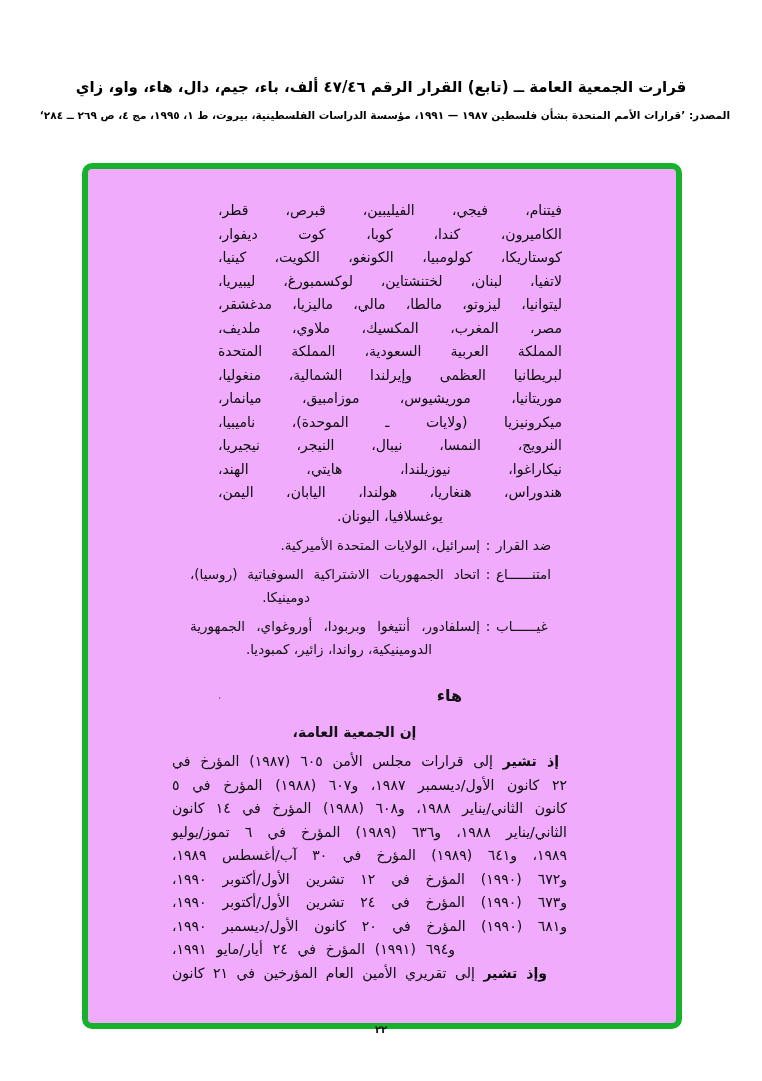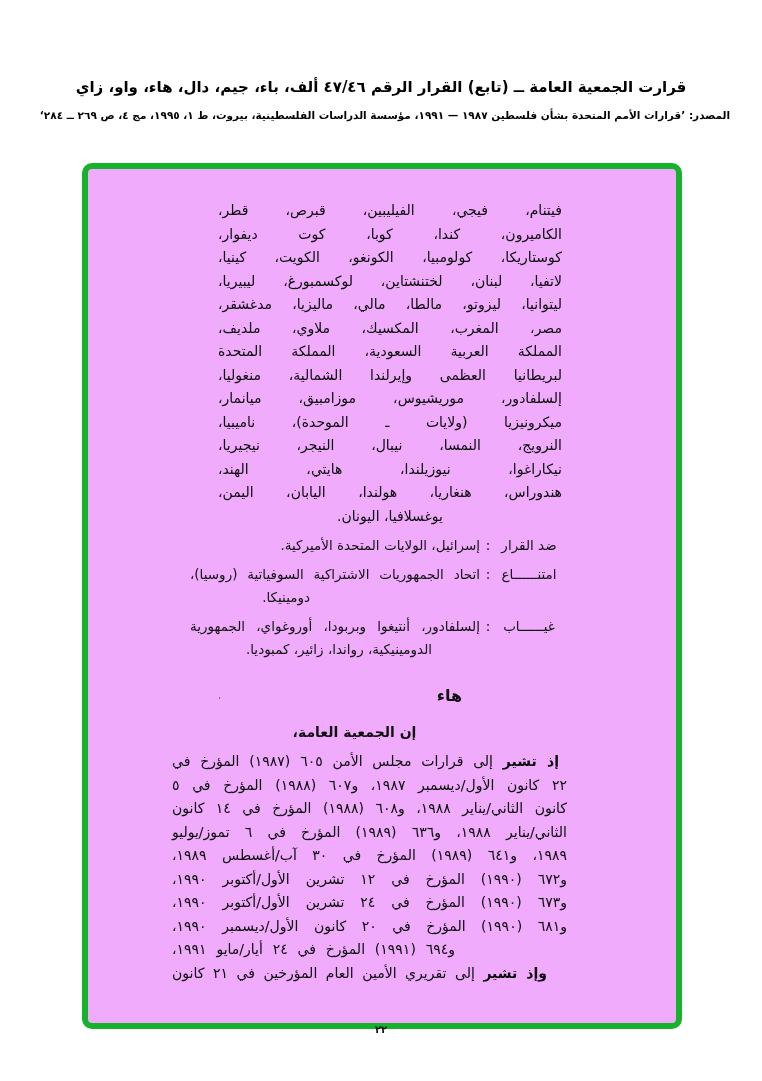--- a/index.html
+++ b/index.html
@@ -84,7 +84,7 @@
       <div class="t-line">مصر، المغرب، المكسيك، ملاوي، ملديف،</div>
       <div class="t-line">المملكة العربية السعودية، المملكة المتحدة</div>
       <div class="t-line">لبريطانيا العظمى وإيرلندا الشمالية، منغوليا،</div>
-      <div class="t-line">إلسلفادور، موريشيوس، موزامبيق، ميانمار،</div>
+      <div class="t-line">موريتانيا، موريشيوس، موزامبيق، ميانمار،</div>
       <div class="t-line">ميكرونيزيا (ولايات ـ الموحدة)، ناميبيا،</div>
       <div class="t-line">النرويج، النمسا، نيبال، النيجر، نيجيريا،</div>
       <div class="t-line">نيكاراغوا، نيوزيلندا، هايتي، الهند،</div>

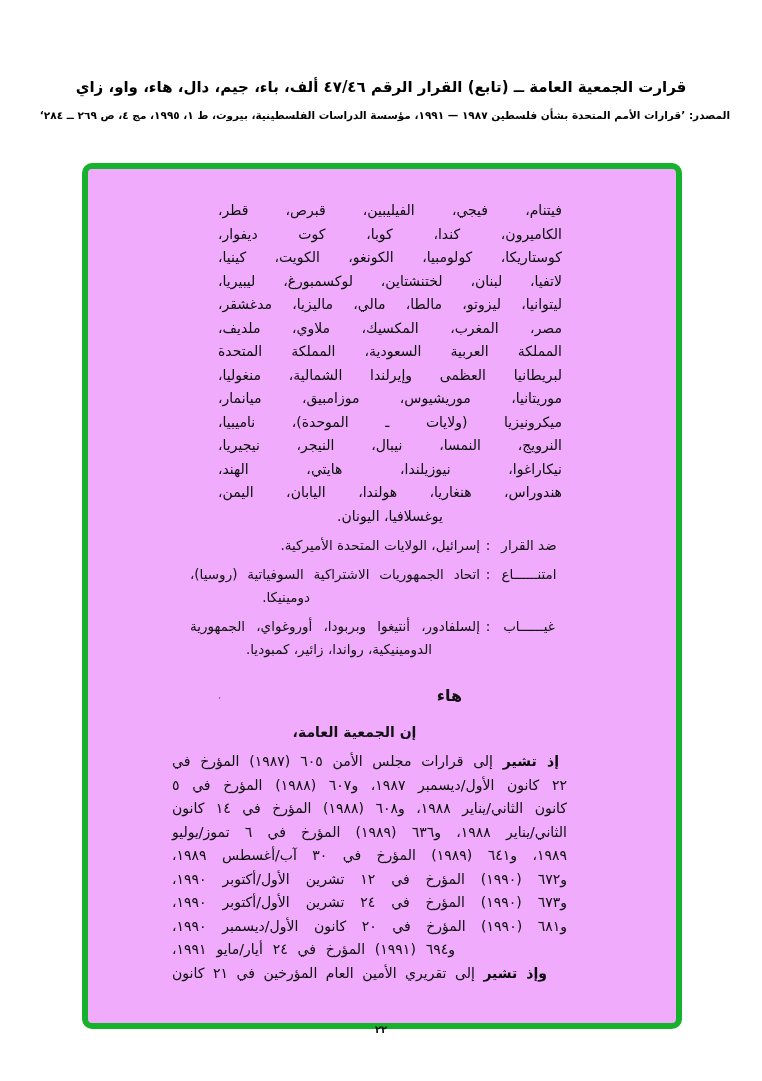--- a/index.html
+++ b/index.html
@@ -31,7 +31,7 @@
   .t-line.center-last{text-align-last:center;white-space:normal;}
   .votes{margin:6px 114px 0 0;width:372px;}
   .vote-row{display:flex;gap:5px;margin-bottom:5px;font-size:13.5px;line-height:23.5px;}
-  .vote-label{min-width:66px;white-space:nowrap;font-size:13.5px;text-align:center;}
+  .vote-label{min-width:66px;white-space:nowrap;font-size:13.5px;text-align:left;}
   .vote-colon{width:6px;text-align:center;}
   .vote-value{flex:1;}
   .vote-line{font-size:13.5px;line-height:23.5px;text-align:justify;text-align-last:justify;white-space:nowrap;}

